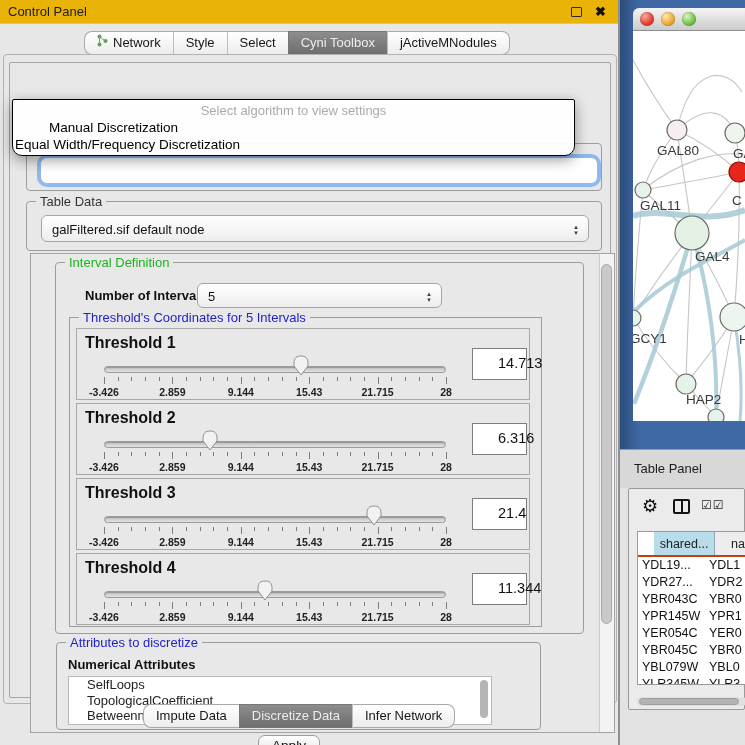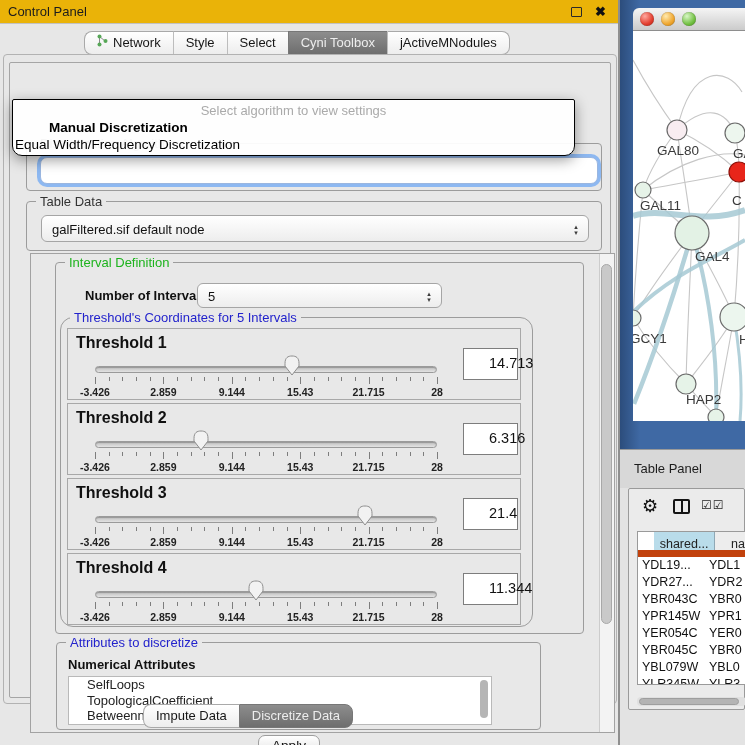--- a/index.html
+++ b/index.html
@@ -59,7 +59,7 @@
     box-shadow:0 4px 14px rgba(0,0,0,.4); overflow:hidden;margin-top:19px; }
   .popup .prompt { text-align:center; margin-top:3px; font-size:13px; color:#aaa; height:16px; }
   .popup .opt { padding-left:2px; font-size:13.5px; color:#000; line-height:17px; }
-  .popup .opt.hl { font-weight:bold;padding-left:36px; }
+  .popup .opt.hl { font-weight:normal;padding-left:36px; }
 
   
   .scrollpane { position:absolute; left:20px; top:190px; width:585px; height:480px;

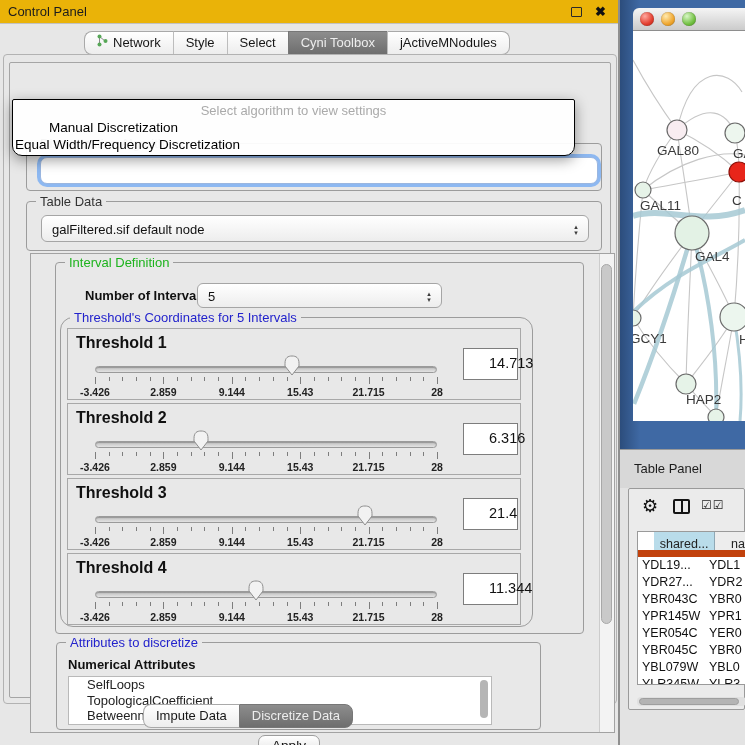--- a/index.html
+++ b/index.html
@@ -213,7 +213,7 @@
             </span>
           </div>
 
-          <div class="group" style="left:4px; top:54px; width:473px; height:310px; border-radius:13px;">
+          <div class="group" style="left:13px; top:54px; width:473px; height:310px; border-radius:0;">
             <span class="gtitle blue">Threshold's Coordinates for 5 Intervals</span>
 
             <div class="tpanel" style="top:10px;">

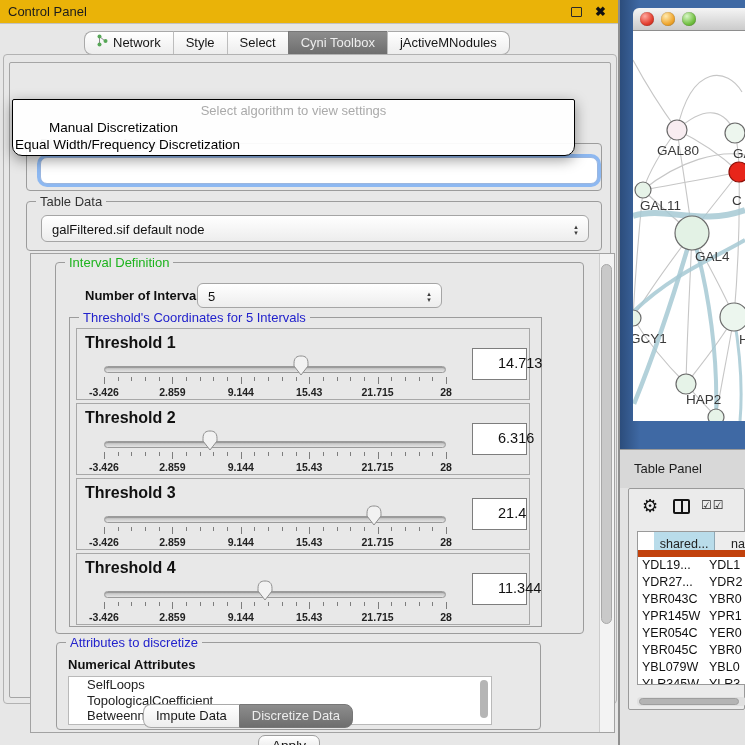--- a/index.html
+++ b/index.html
@@ -124,7 +124,7 @@
   .checks { position:absolute; left:72px; top:9px; font-size:12px; color:#222; letter-spacing:1px; }
   .ptable { position:absolute; left:8px; top:42px; width:109px; height:154px;
     background:#fff; border:1px solid #9a9a9a; overflow:hidden; }
-  .ptable-header { display:flex; height:25px; border-bottom:7px solid #c2410c;padding-left:16px; }
+  .ptable-header { display:flex; height:25px; border-bottom:2px solid #c2410c;padding-left:16px; }
   .hcell1 { width:71px; background:#b9dcea; border-right:1px solid #8fa8b5;
     font-size:12.5px; color:#222; text-align:center; line-height:24px; }
   .hcell2 { flex:1; background:#ededed; font-size:12.5px; color:#222;

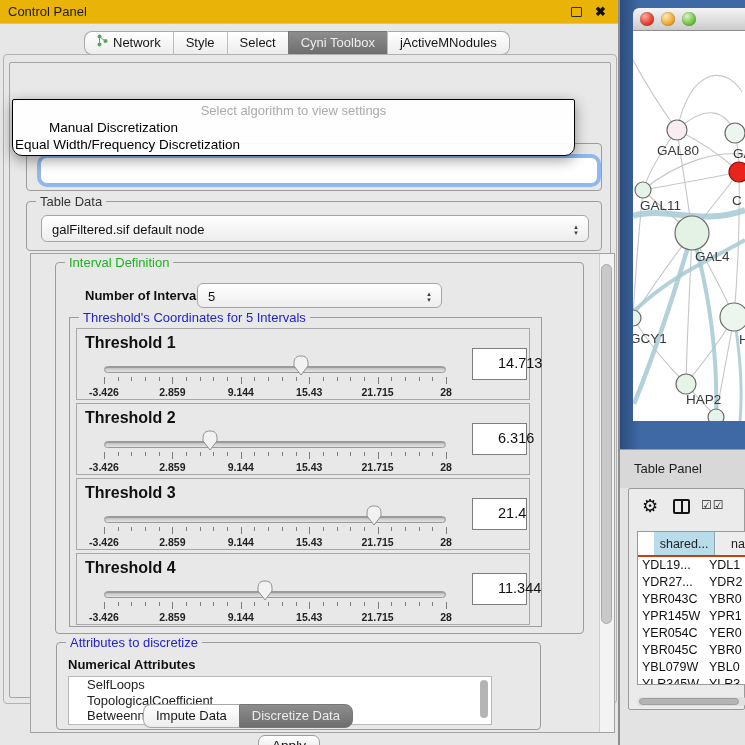--- a/index.html
+++ b/index.html
@@ -412,6 +412,9 @@
         </div>
       <div class="seg-item sel">
           <span>Discretize Data</span>
+        </div>
+      <div class="seg-item">
+          <span>Infer Network</span>
         </div>
     </div>
 

